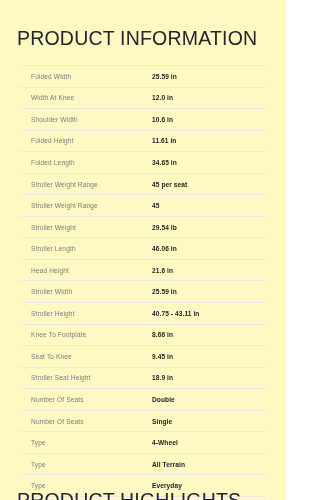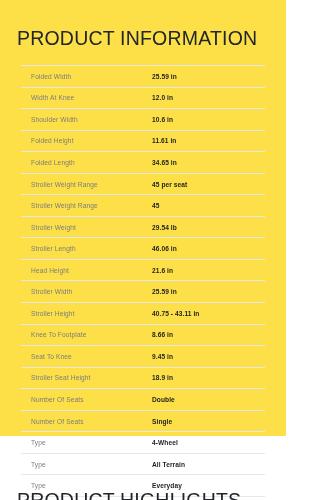--- a/index.html
+++ b/index.html
@@ -17,8 +17,8 @@
   .page {
     position: relative;
     width: 286px;
-    height: 436px;
-    background: #fde047;
+    height: 500px;
+    background: #fef9c3;
   }
 
   

